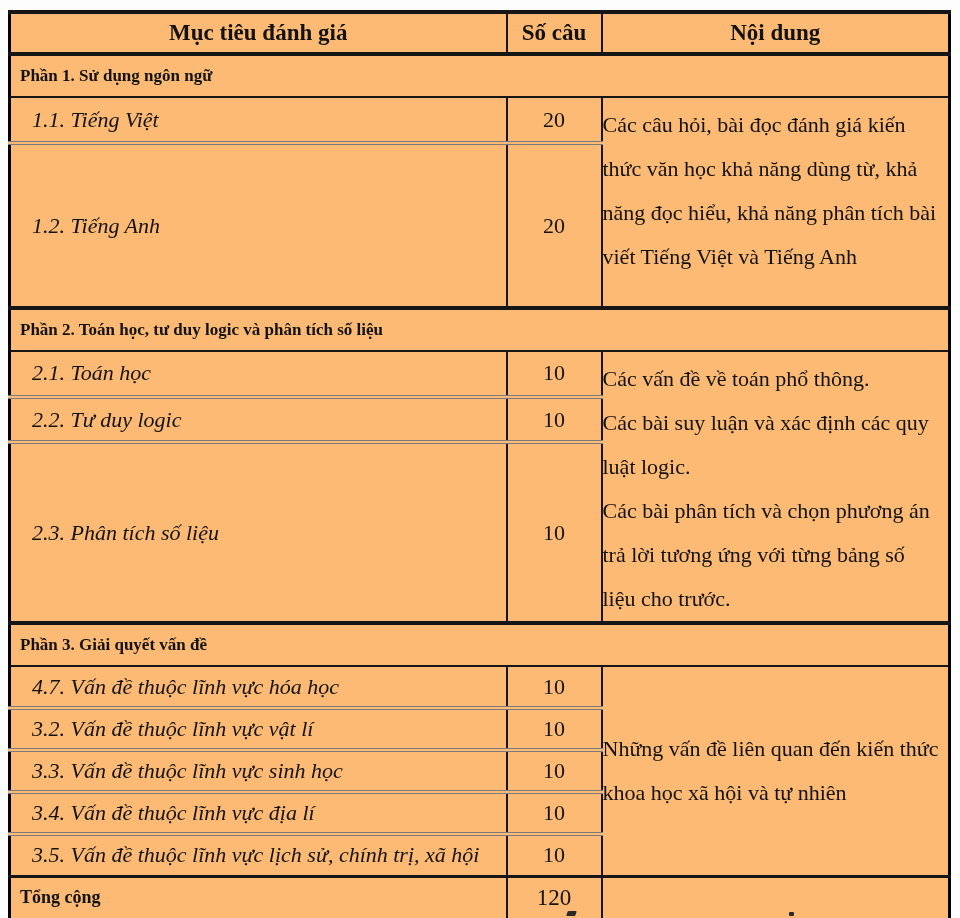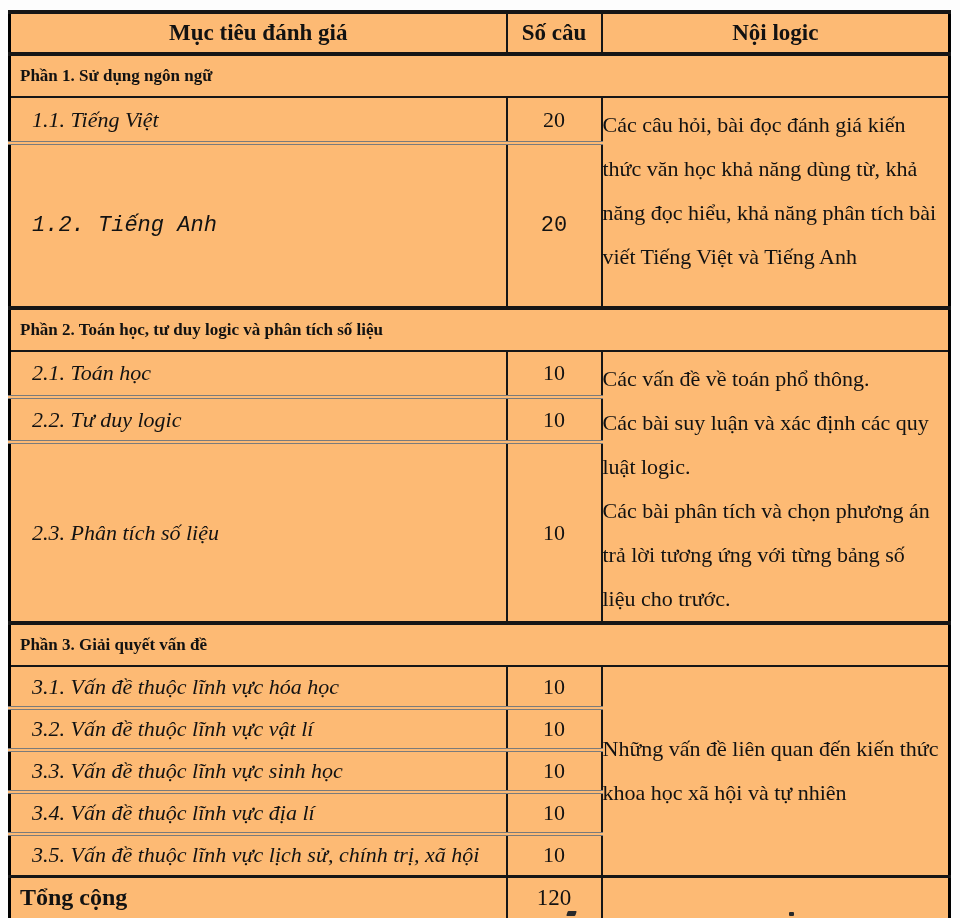--- a/index.html
+++ b/index.html
@@ -104,7 +104,7 @@
       <tr>
         <th>Mục tiêu đánh giá</th>
         <th>Số câu</th>
-        <th>Nội logic</th>
+        <th>Nội dung</th>
       </tr>
     </thead>
     <tbody>

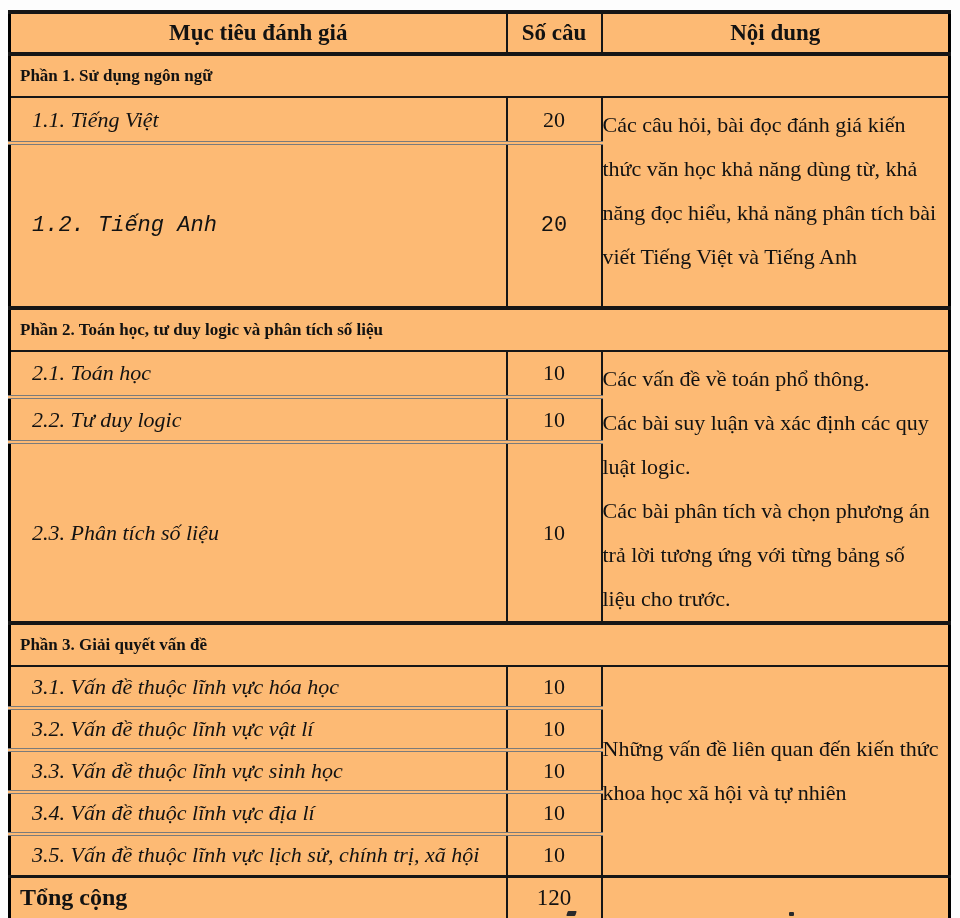--- a/index.html
+++ b/index.html
@@ -79,7 +79,7 @@
 
   .h48  { height: 46px; }
   .h44  { height: 42px; }
-  .h167 { height: 165px; font-family: Liberation Mono, monospace; }
+  .h167 { height: 165px; }
   .h168 { height: 166px; }
 
   .frag {

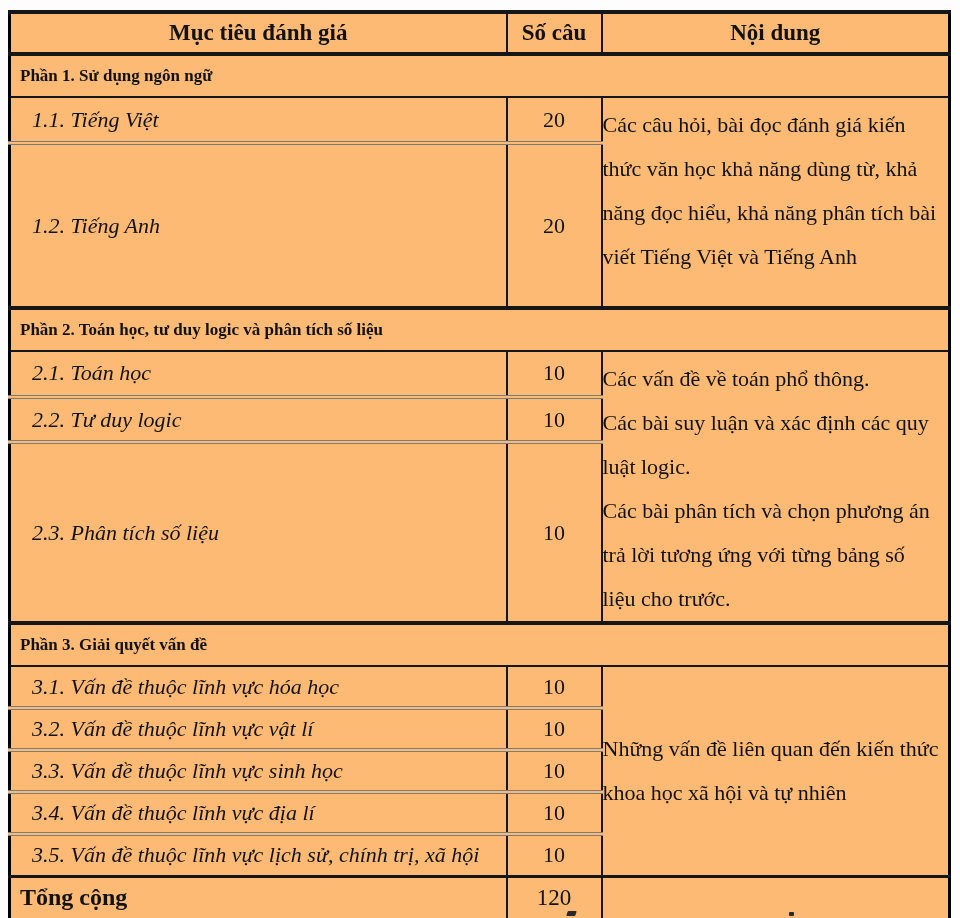--- a/index.html
+++ b/index.html
@@ -149,7 +149,7 @@
         <td colspan="3">Phần 3. Giải quyết vấn đề</td>
       </tr>
       <tr class="h44">
-        <td class="lbl">3.1. Vấn đề thuộc lĩnh vực hóa học</td>
+        <td class="lbl">4.7. Vấn đề thuộc lĩnh vực hóa học</td>
         <td class="num">10</td>
         <td class="content v-mid" rowspan="5">
           <p>Những vấn đề liên quan đến kiến thức khoa học xã hội và tự nhiên</p>

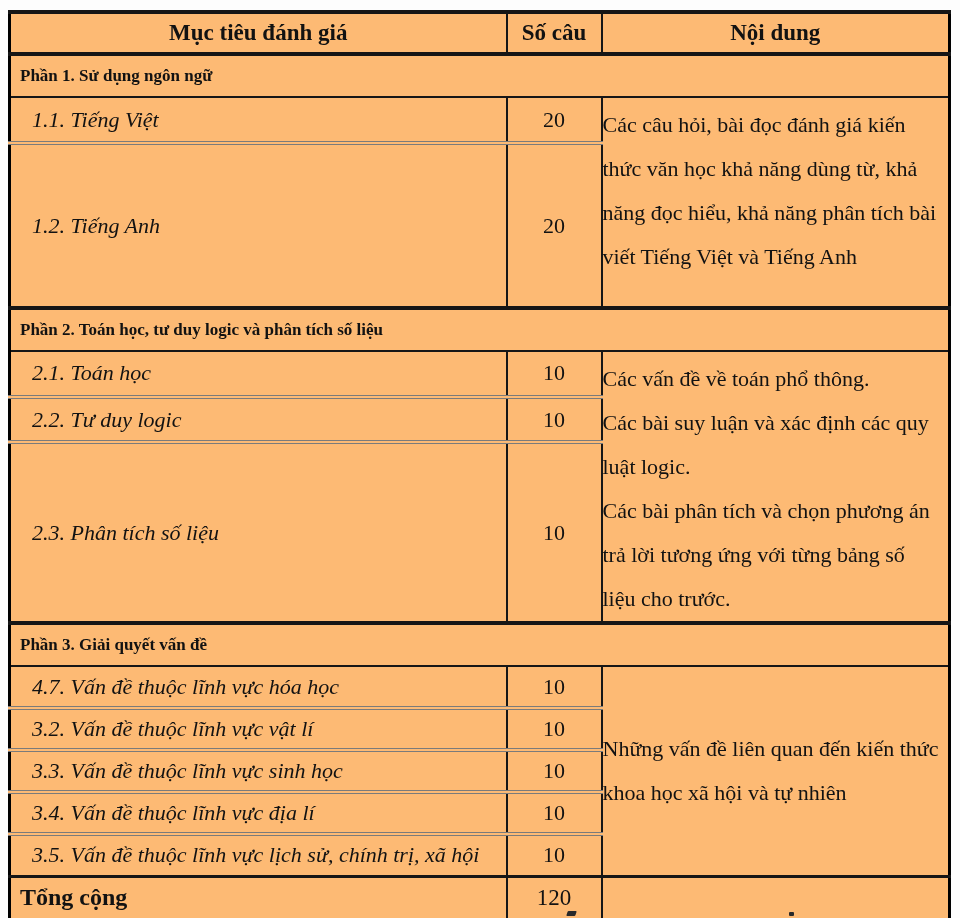--- a/index.html
+++ b/index.html
@@ -72,7 +72,7 @@
     height: 40px;
   }
   tr.r-total td.lbl-total {
-    font-size: 24px;
+    font-size: 18px;
     padding-left: 9px;
   }
   tr.r-total td.num { font-size: 23px; font-weight: normal; }

